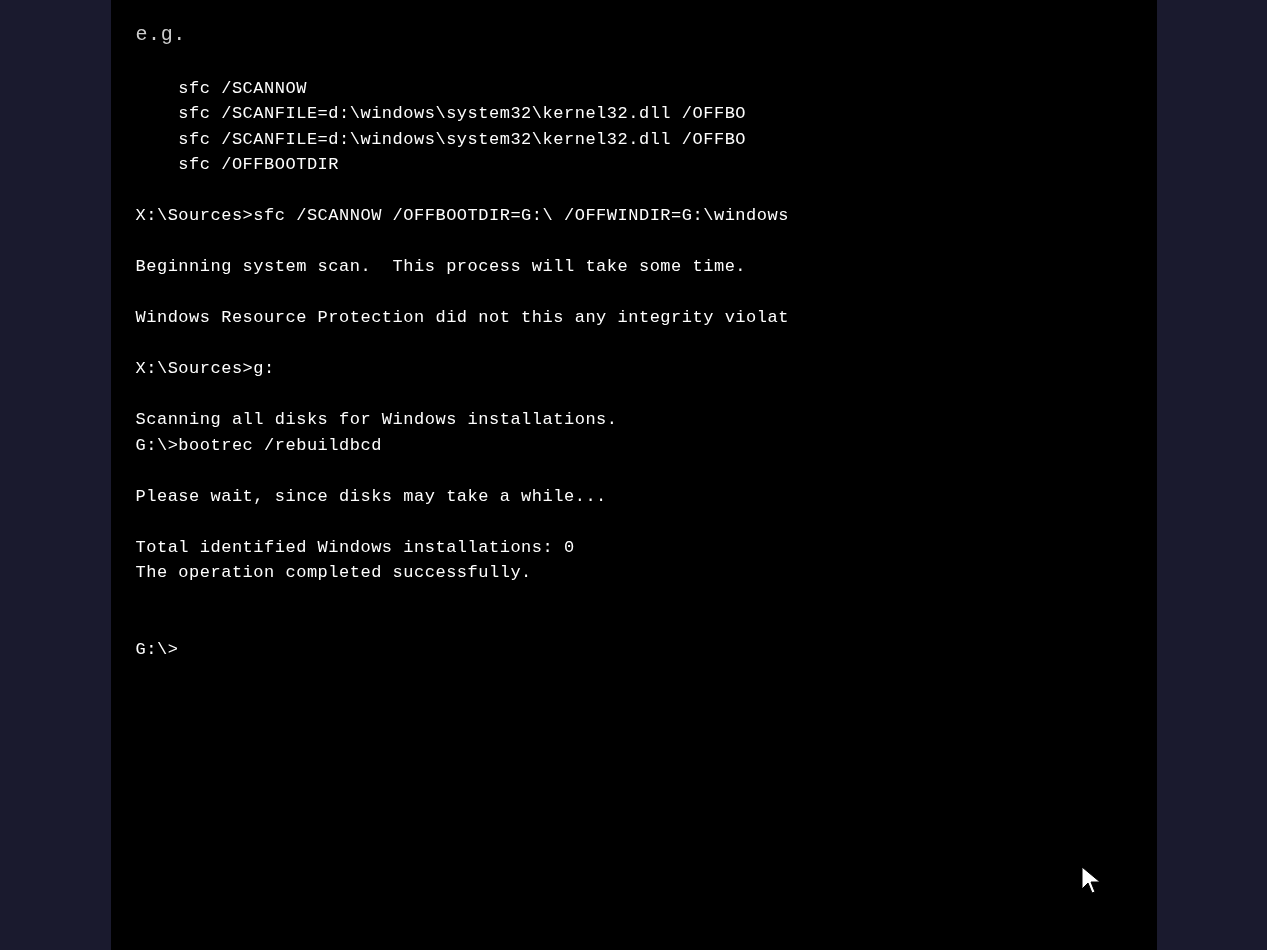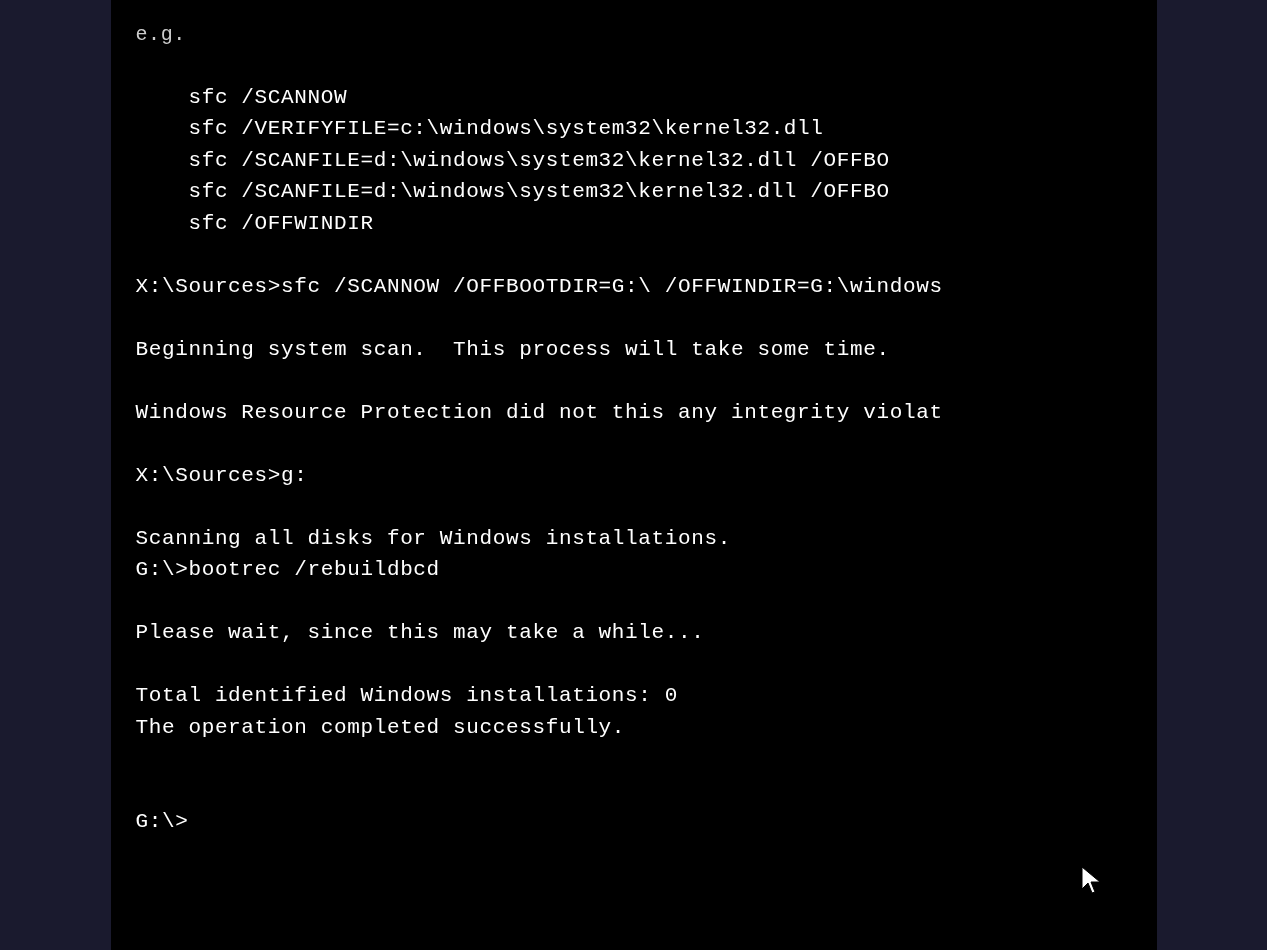--- a/index.html
+++ b/index.html
@@ -41,7 +41,7 @@
     .line {
       white-space: pre;
       font-family: 'Courier New', Courier, monospace;
-      font-size: 21px;
+      font-size: 17px;
       color: #ffffff;
       line-height: 1.5;
       letter-spacing: 0.03em;

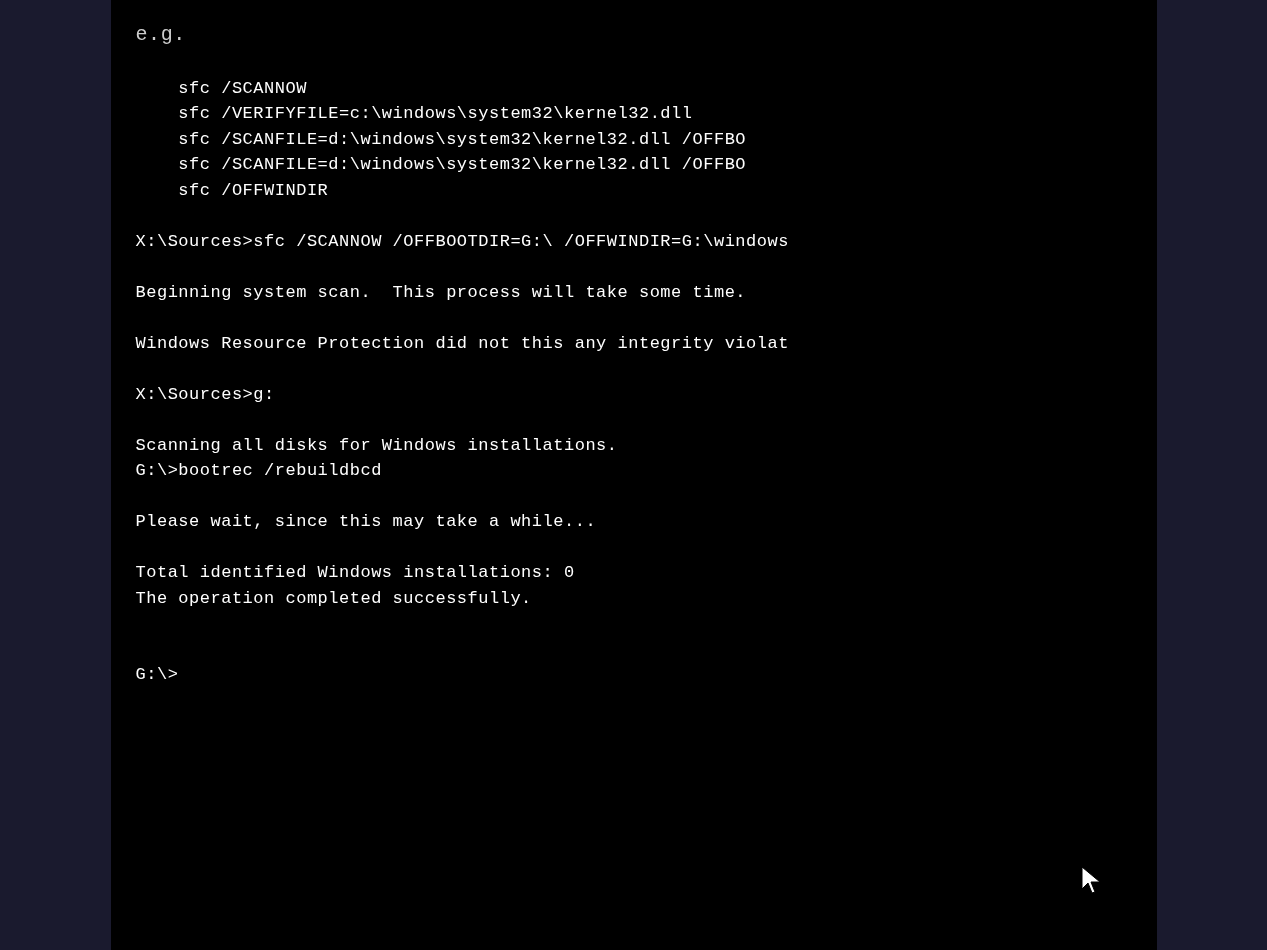--- a/index.html
+++ b/index.html
@@ -64,7 +64,6 @@
     <div class="line top-partial">e.g.</div>
     <div class="line empty"></div>
     <div class="line">    sfc /SCANNOW</div>
-    <div class="line">    sfc /VERIFYFILE=c:\windows\system32\kernel32.dll</div>
     <div class="line">    sfc /SCANFILE=d:\windows\system32\kernel32.dll /OFFBO</div>
     <div class="line">    sfc /SCANFILE=d:\windows\system32\kernel32.dll /OFFBO</div>
     <div class="line">    sfc /OFFWINDIR</div>

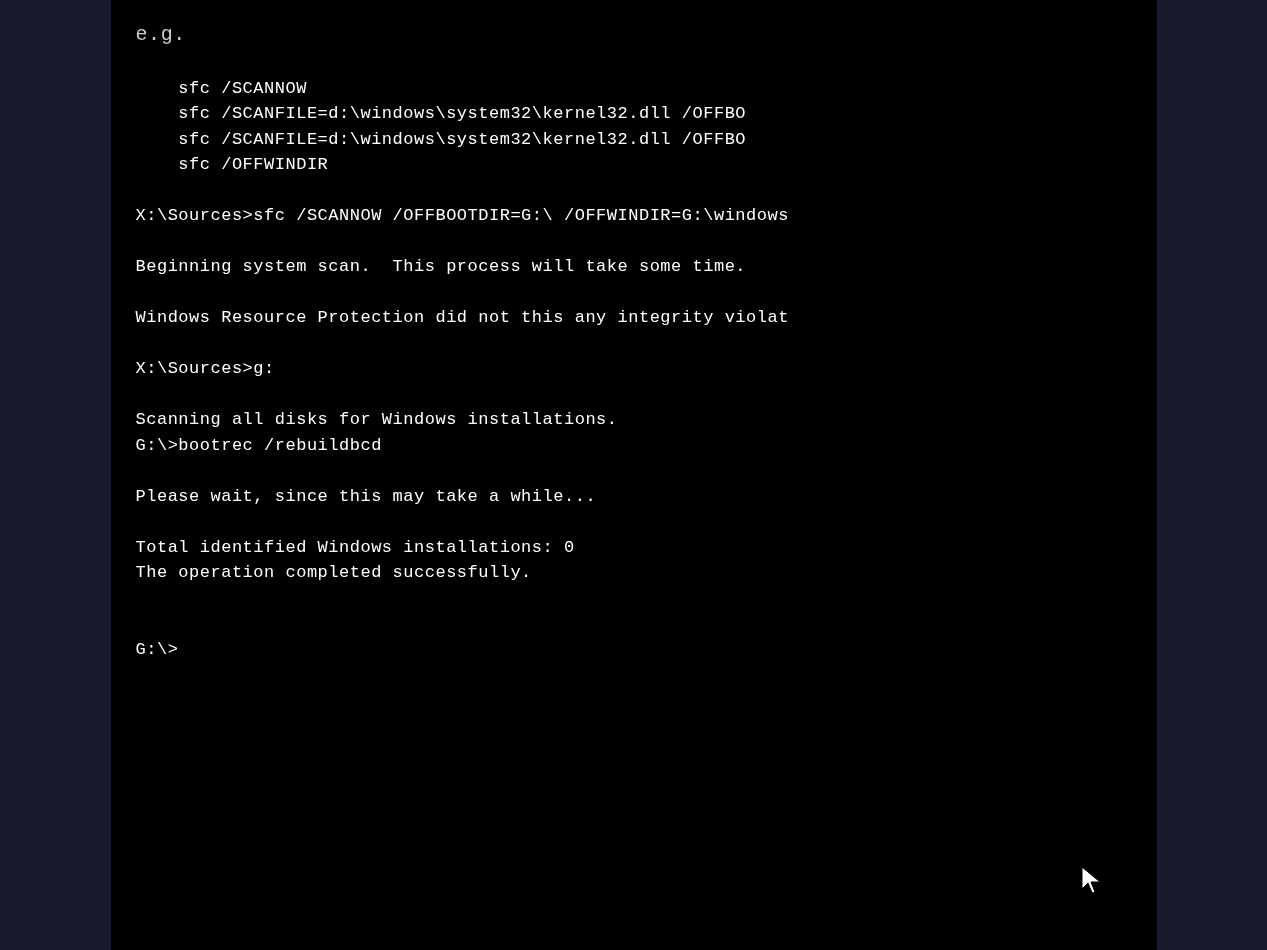--- a/index.html
+++ b/index.html
@@ -66,7 +66,7 @@
     <div class="line">    sfc /SCANNOW</div>
     <div class="line">    sfc /SCANFILE=d:\windows\system32\kernel32.dll /OFFBO</div>
     <div class="line">    sfc /SCANFILE=d:\windows\system32\kernel32.dll /OFFBO</div>
-    <div class="line">    sfc /OFFWINDIR</div>
+    <div class="line">    sfc /OFFBOOTDIR</div>
     <div class="line empty"></div>
     <div class="line">X:\Sources&gt;sfc /SCANNOW /OFFBOOTDIR=G:\ /OFFWINDIR=G:\windows</div>
     <div class="line empty"></div>

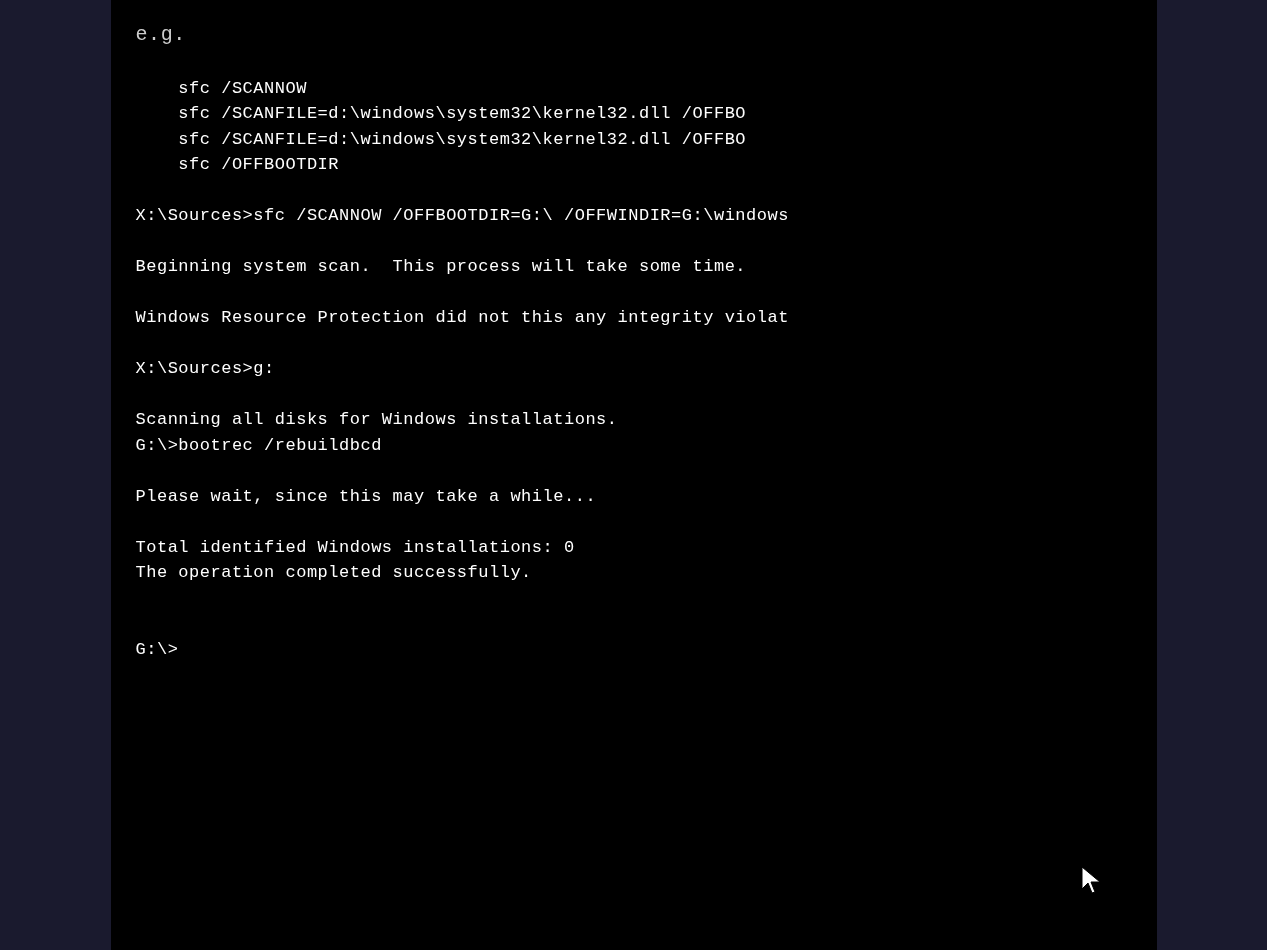--- a/index.html
+++ b/index.html
@@ -79,7 +79,7 @@
     <div class="line">Scanning all disks for Windows installations.</div>
     <div class="line">G:\&gt;bootrec /rebuildbcd</div>
     <div class="line empty"></div>
-    <div class="line">Please wait, since this may take a while...</div>
+    <div class="line">Please wait, since disks may take a while...</div>
     <div class="line empty"></div>
     <div class="line">Total identified Windows installations: 0</div>
     <div class="line">The operation completed successfully.</div>

